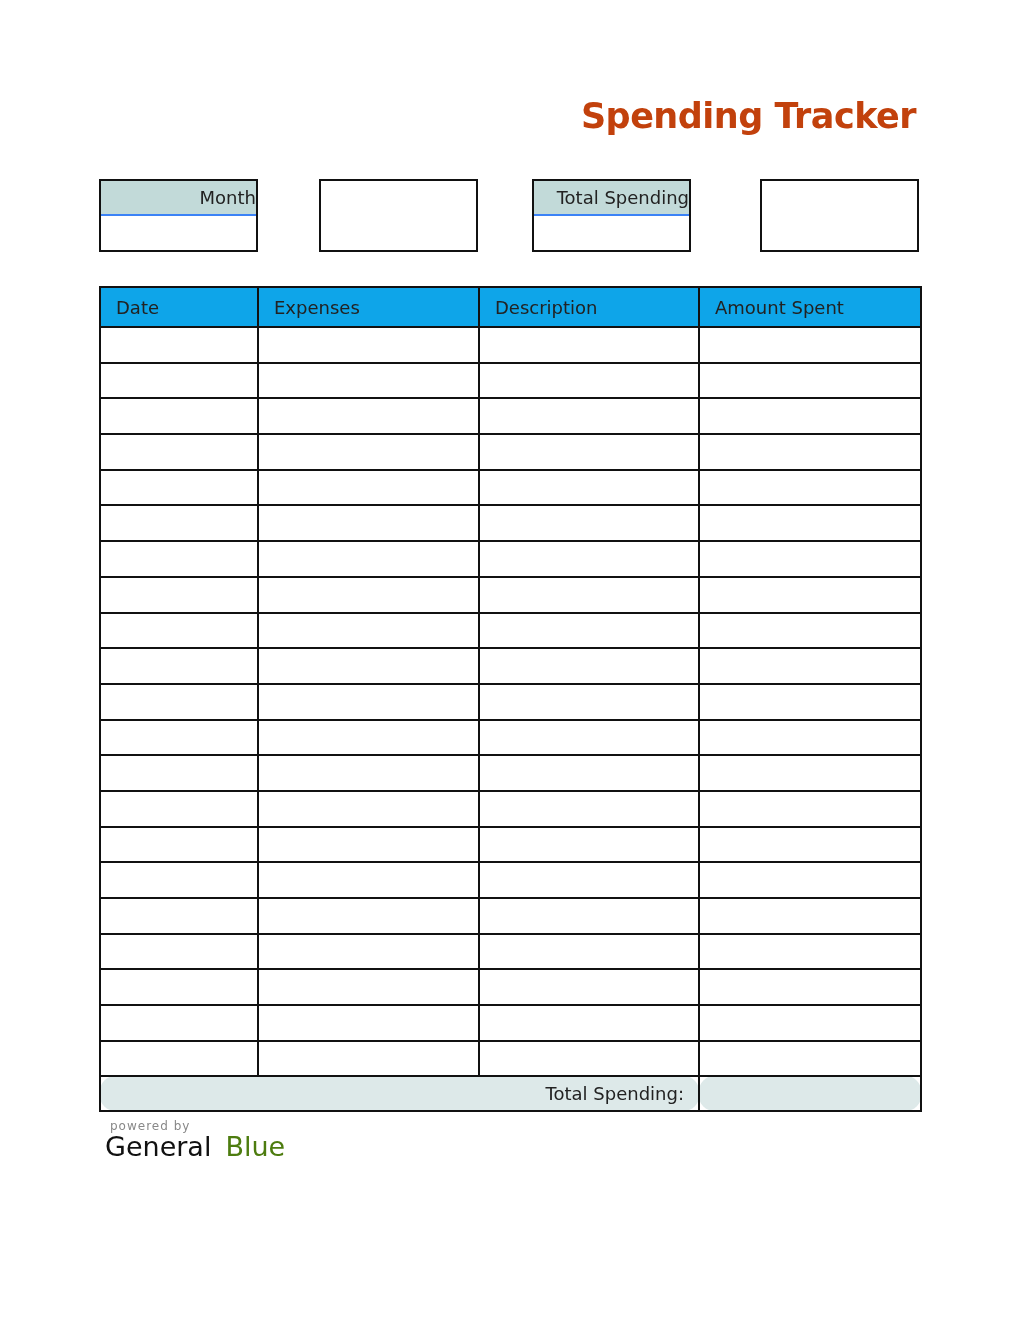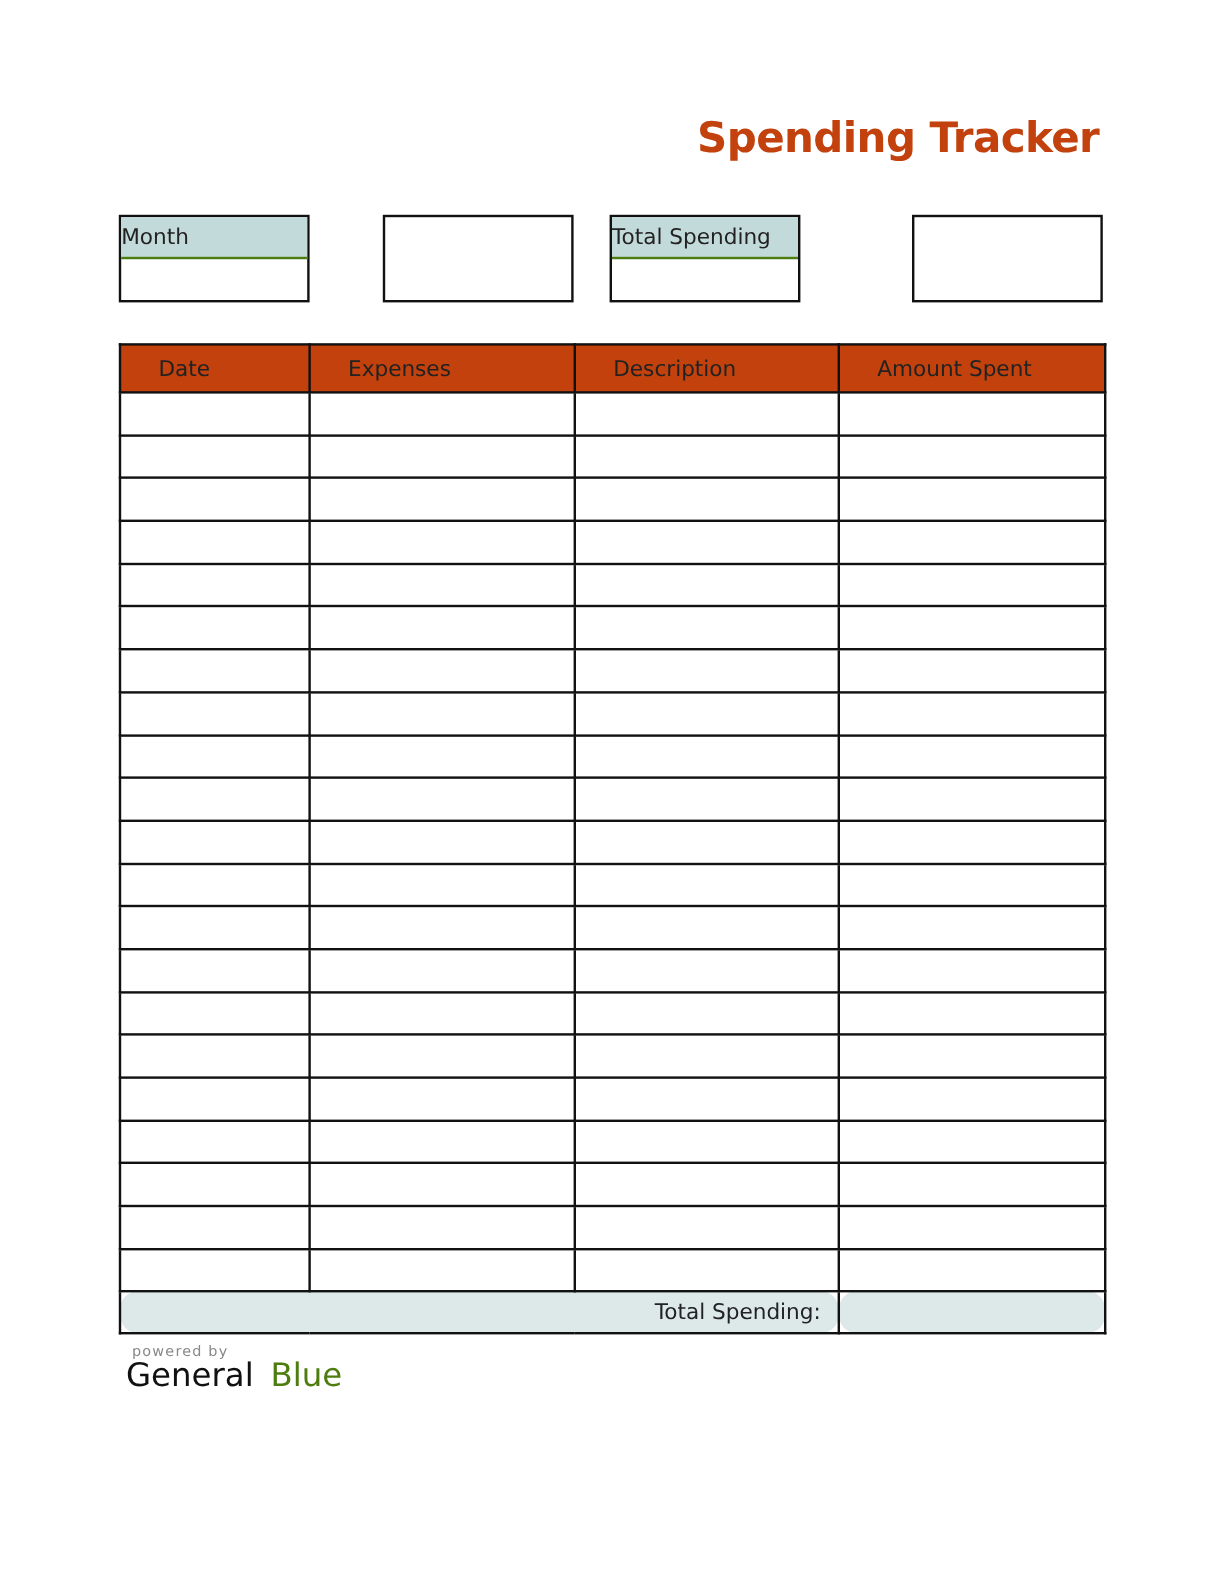--- a/index.html
+++ b/index.html
@@ -6,7 +6,7 @@
   body { width:1020px; height:1320px; position:relative; font-family:"DejaVu Sans", sans-serif; color:#111; overflow:hidden; }
   .title { position:absolute; right:104px; top:96px; font-size:35px; font-weight:bold; letter-spacing:-0.5px; color:#c2410c; font-family:"DejaVu Sans", sans-serif; }
   .summary { position:absolute; top:179px; width:159px; height:73px; border:2px solid #111; box-sizing:border-box; }
-  .summary .head { height:35px; background:#c2dad9; border-bottom:2px solid #4d7c0f; box-sizing:border-box; text-align:left; font-size:18px; line-height:33px; color:#222; }
+  .summary .head { height:35px; background:#c2dad9; border-bottom:2px solid #3b82f6; box-sizing:border-box; text-align:right; font-size:18px; line-height:33px; color:#222; }
   .summary .val { height:34px; }
   table.tracker { position:absolute; left:99px; top:286px; width:821px; border-collapse:collapse; table-layout:fixed; }
   table.tracker th, table.tracker td { border:2px solid #111; padding:0; box-sizing:border-box; }

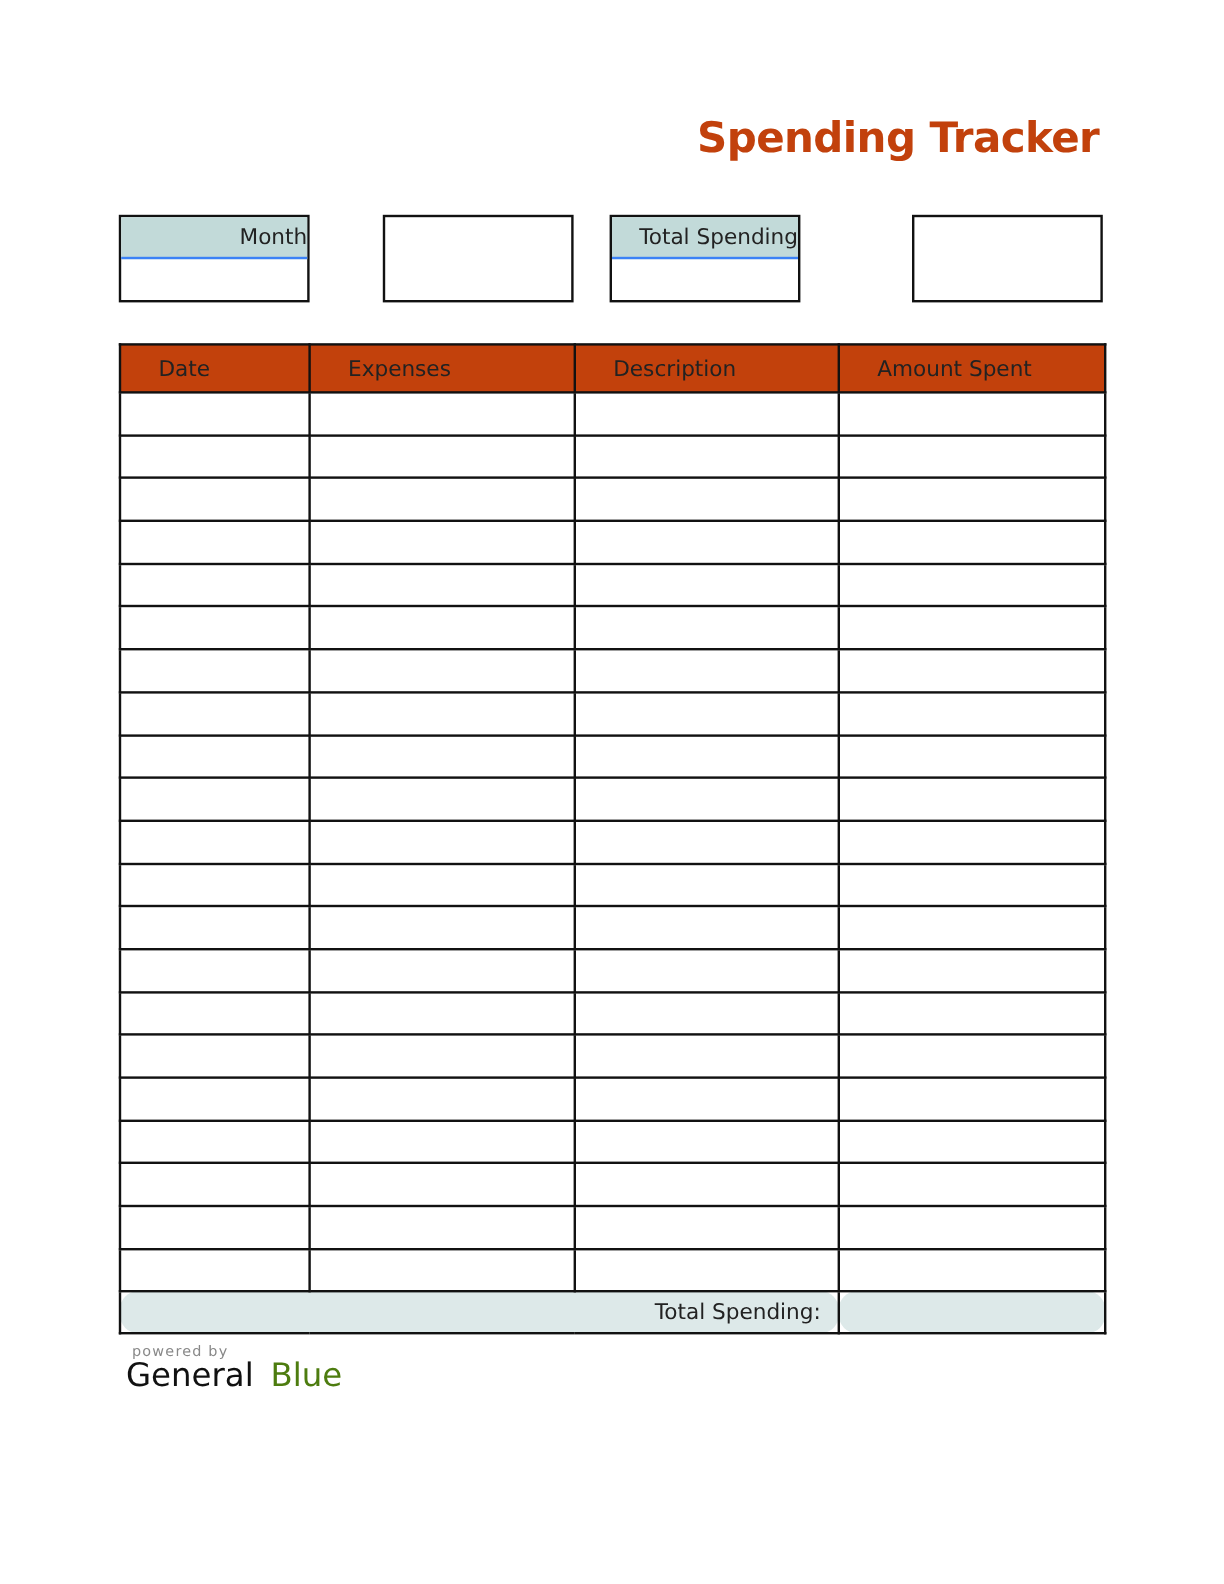--- a/index.html
+++ b/index.html
@@ -32,7 +32,7 @@
 <div class="summary" style="left:319px;">
   <div class="val"></div>
 </div>
-<div class="summary" style="left:508px;">
+<div class="summary" style="left:532px;">
   <div class="head">Total Spending</div>
   <div class="val"></div>
 </div>

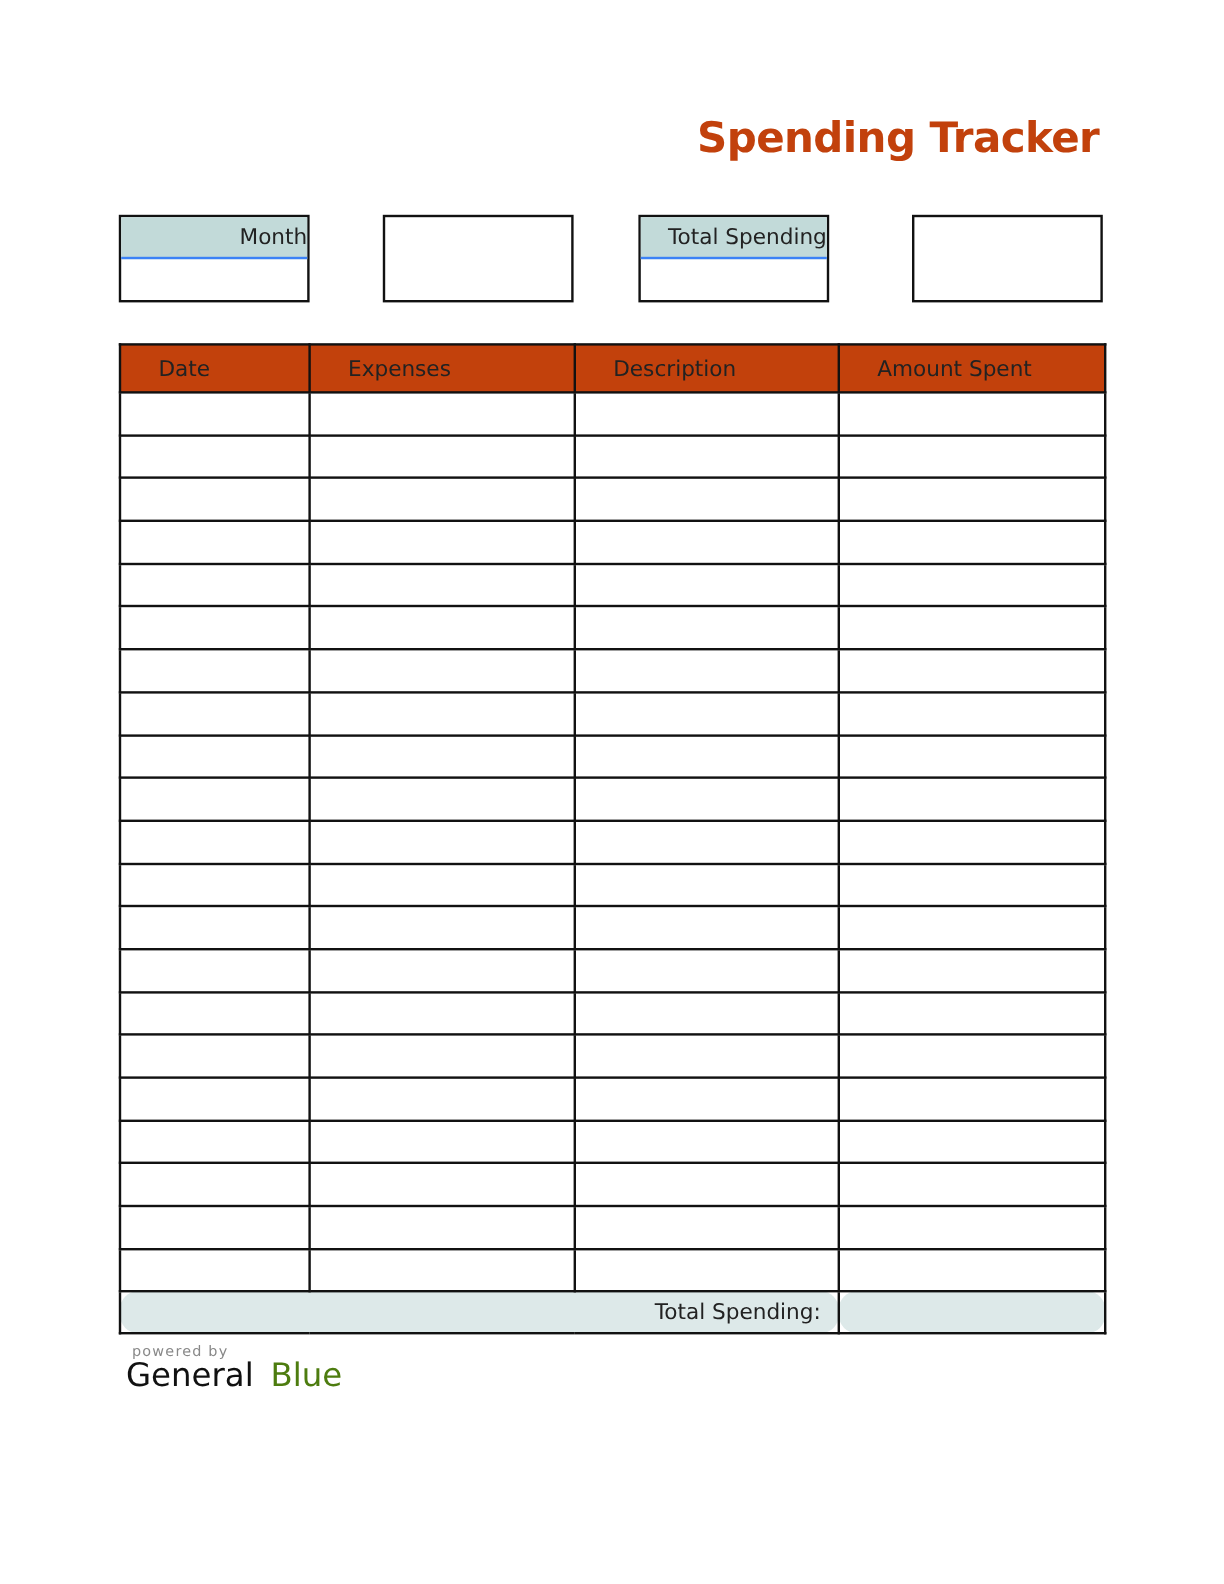--- a/index.html
+++ b/index.html
@@ -10,7 +10,7 @@
   .summary .val { height:34px; }
   table.tracker { position:absolute; left:99px; top:286px; width:821px; border-collapse:collapse; table-layout:fixed; }
   table.tracker th, table.tracker td { border:2px solid #111; padding:0; box-sizing:border-box; }
-  table.tracker th { height:40px; background:#c2410c; font-weight:normal; text-align:left; font-size:18px; padding-left:31px; color:#222; }
+  table.tracker th { height:40px; background:#0ea5e9; font-weight:normal; text-align:left; font-size:18px; padding-left:15px; color:#222; }
   table.tracker td { height:35.7px; }
   table.tracker tr.footer td { background:#dde9e9; height:35px;border-radius:15px; }
   .total-label { text-align:right; padding-right:14px !important; font-size:18px; color:#222; }

